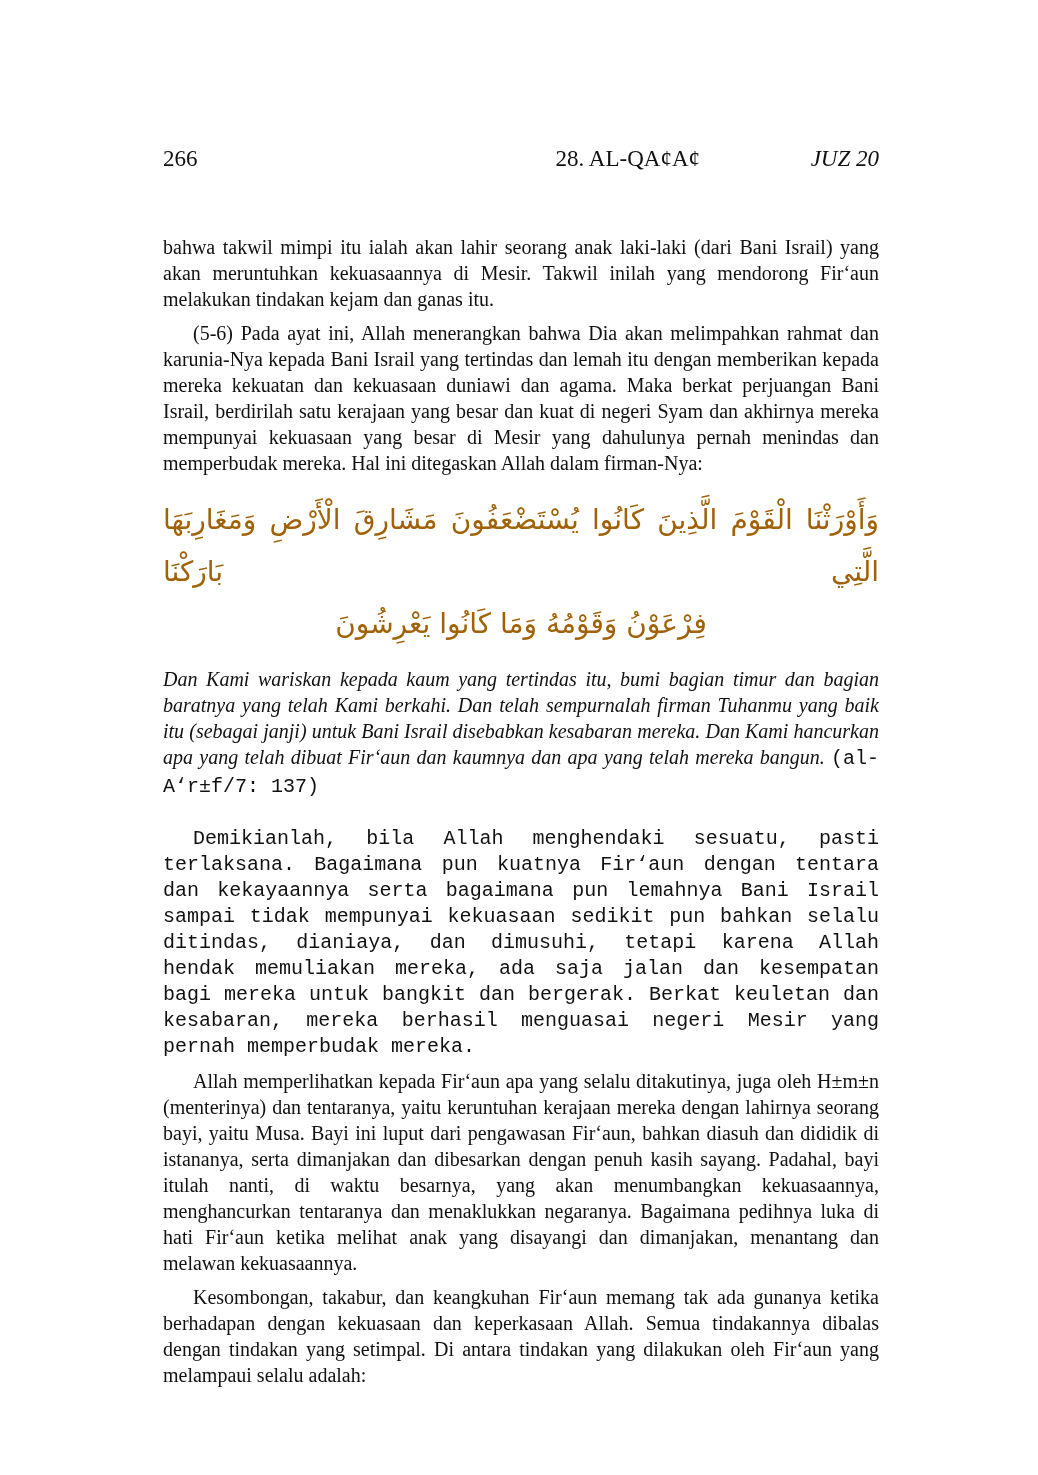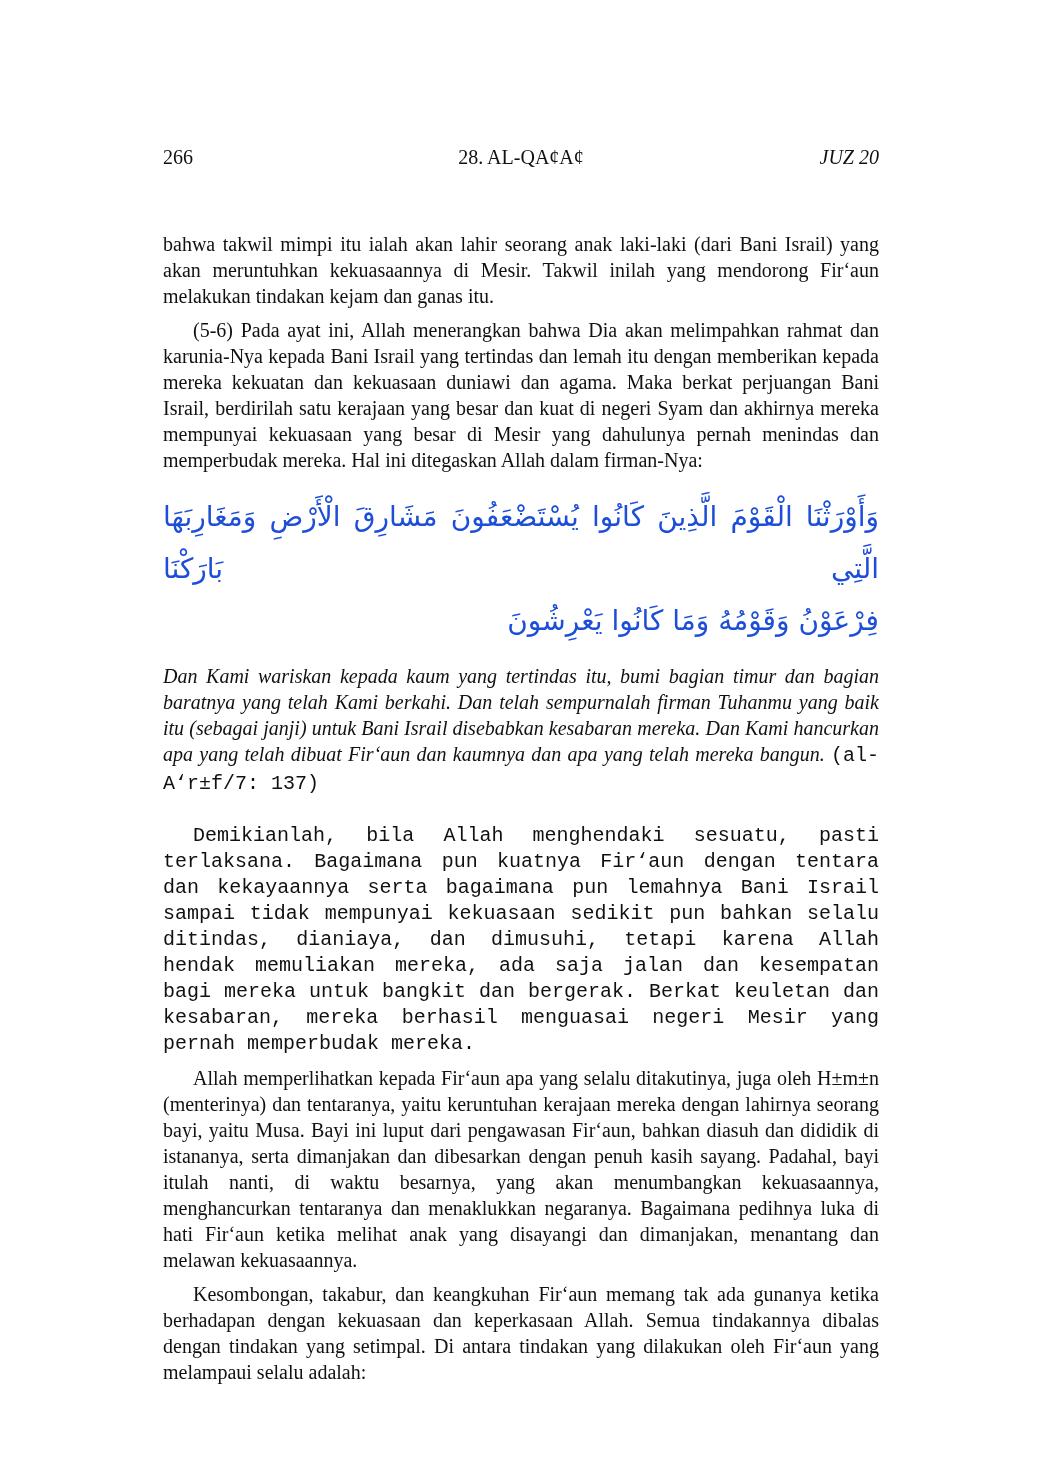--- a/index.html
+++ b/index.html
@@ -24,7 +24,7 @@
   .page-header {
     display: flex;
     align-items: baseline;
-    font-size: 20px;
+    font-size: 23px;
     margin-bottom: 62px;
   }
   .page-header .pagenum   { flex: 1; text-align: left; }

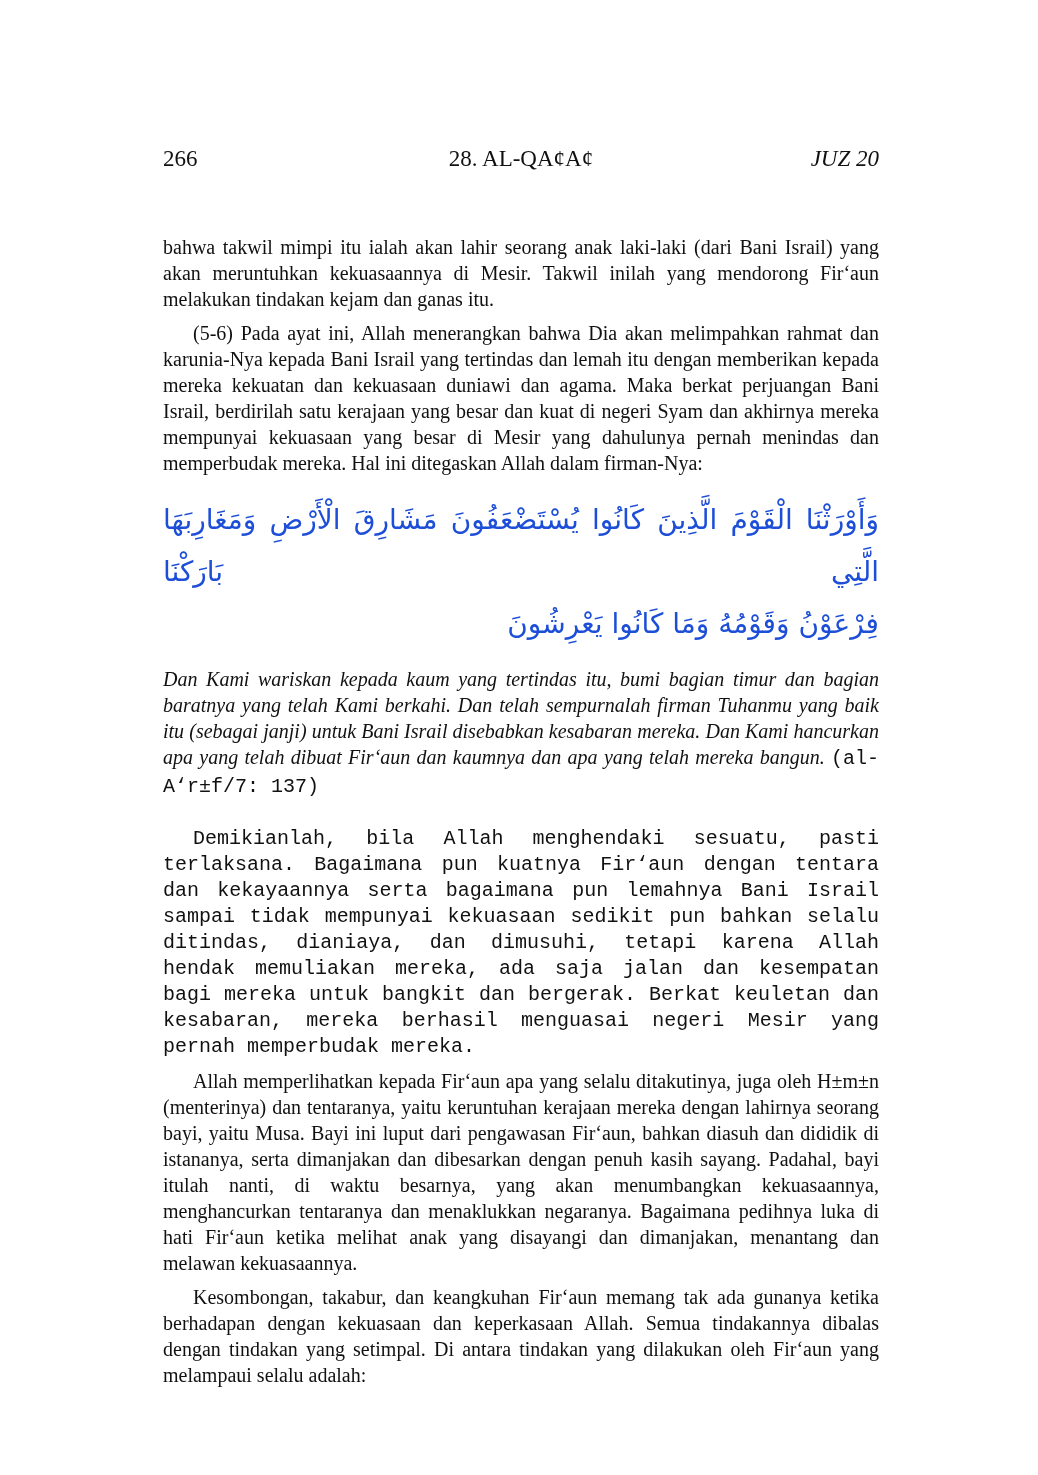--- a/index.html
+++ b/index.html
@@ -28,7 +28,7 @@
     margin-bottom: 62px;
   }
   .page-header .pagenum   { flex: 1; text-align: left; }
-  .page-header .surah     { flex: 2; text-align: center; }
+  .page-header .surah     { flex: 2; text-align: right; }
   .page-header .juz       { flex: 1; text-align: right; font-style: italic; }
 
   .body-text p {

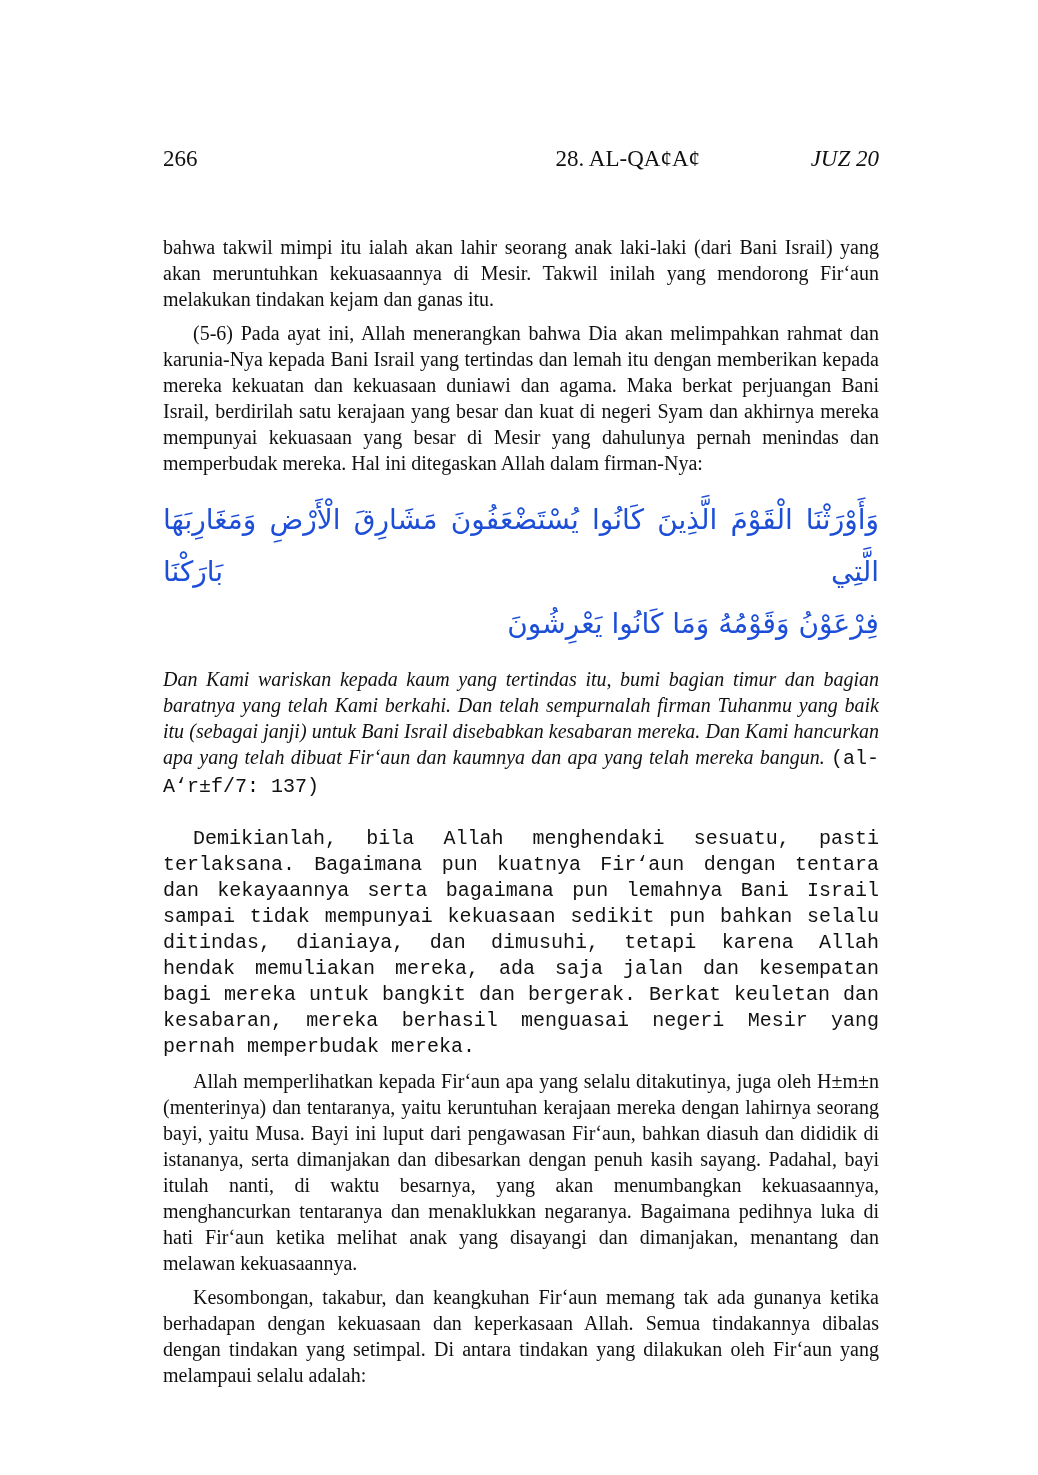--- a/index.html
+++ b/index.html
@@ -50,7 +50,7 @@
     line-height: 52px;
     direction: rtl;
     unicode-bidi: embed;
-    color: #1d4ed8;
+    color: #a16207;
   }
   .arabic-line.justify-line {
     text-align: justify;

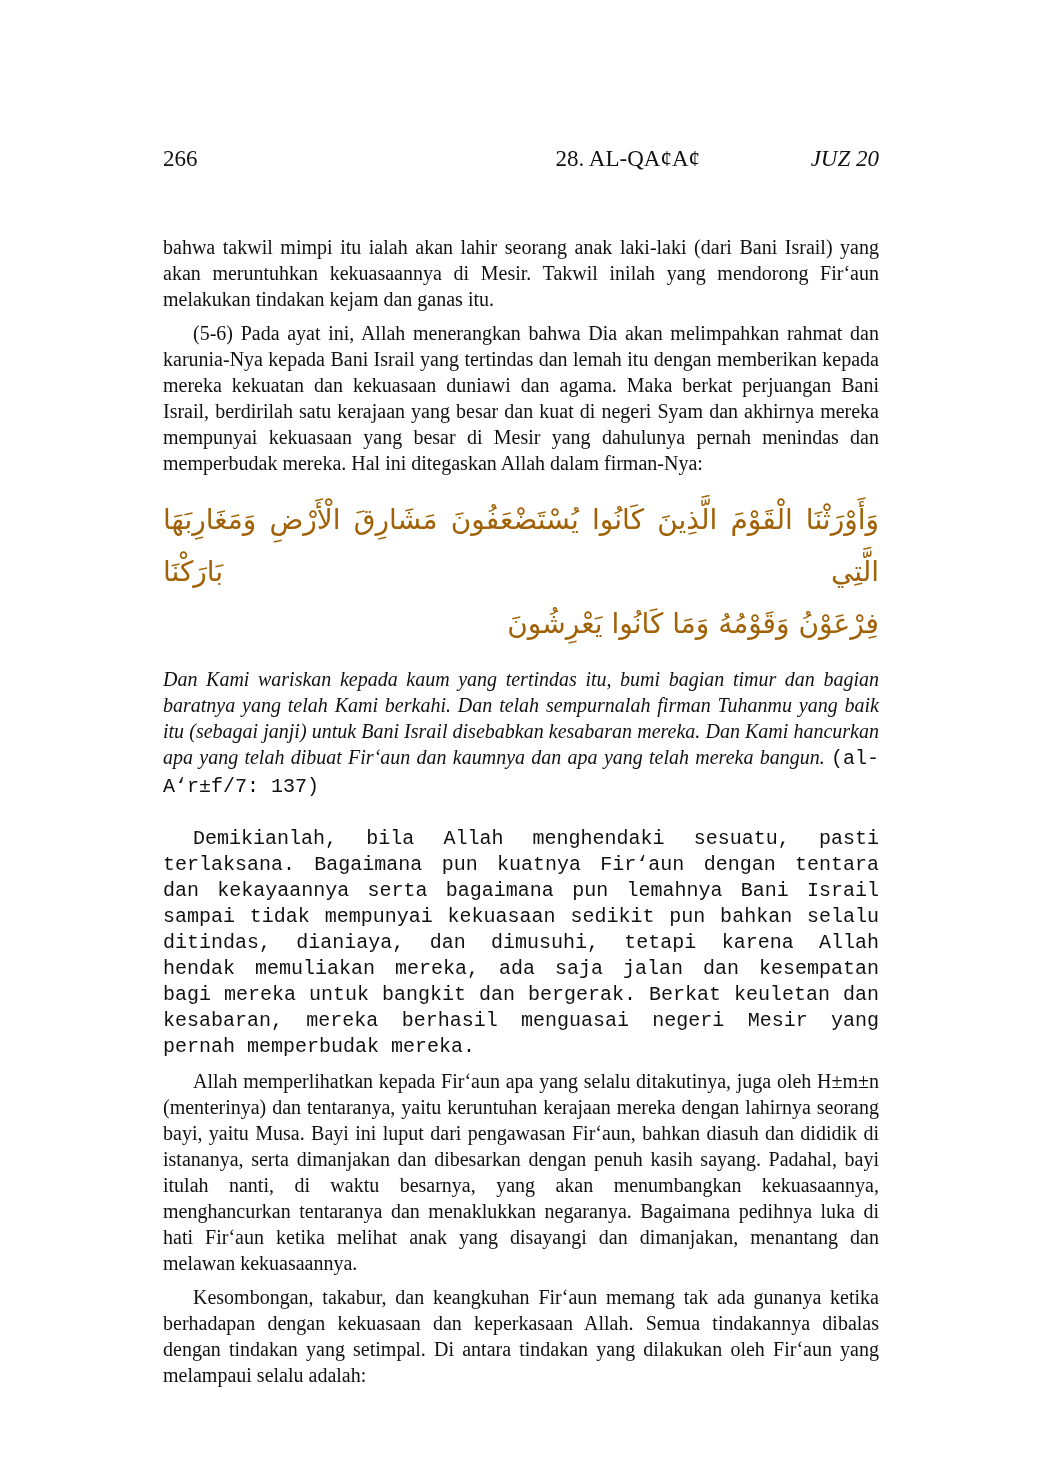--- a/index.html
+++ b/index.html
@@ -57,7 +57,7 @@
     text-align-last: justify;
   }
   .arabic-line.center-line {
-    text-align: right;
+    text-align: center;
   }
 
   .translation {

